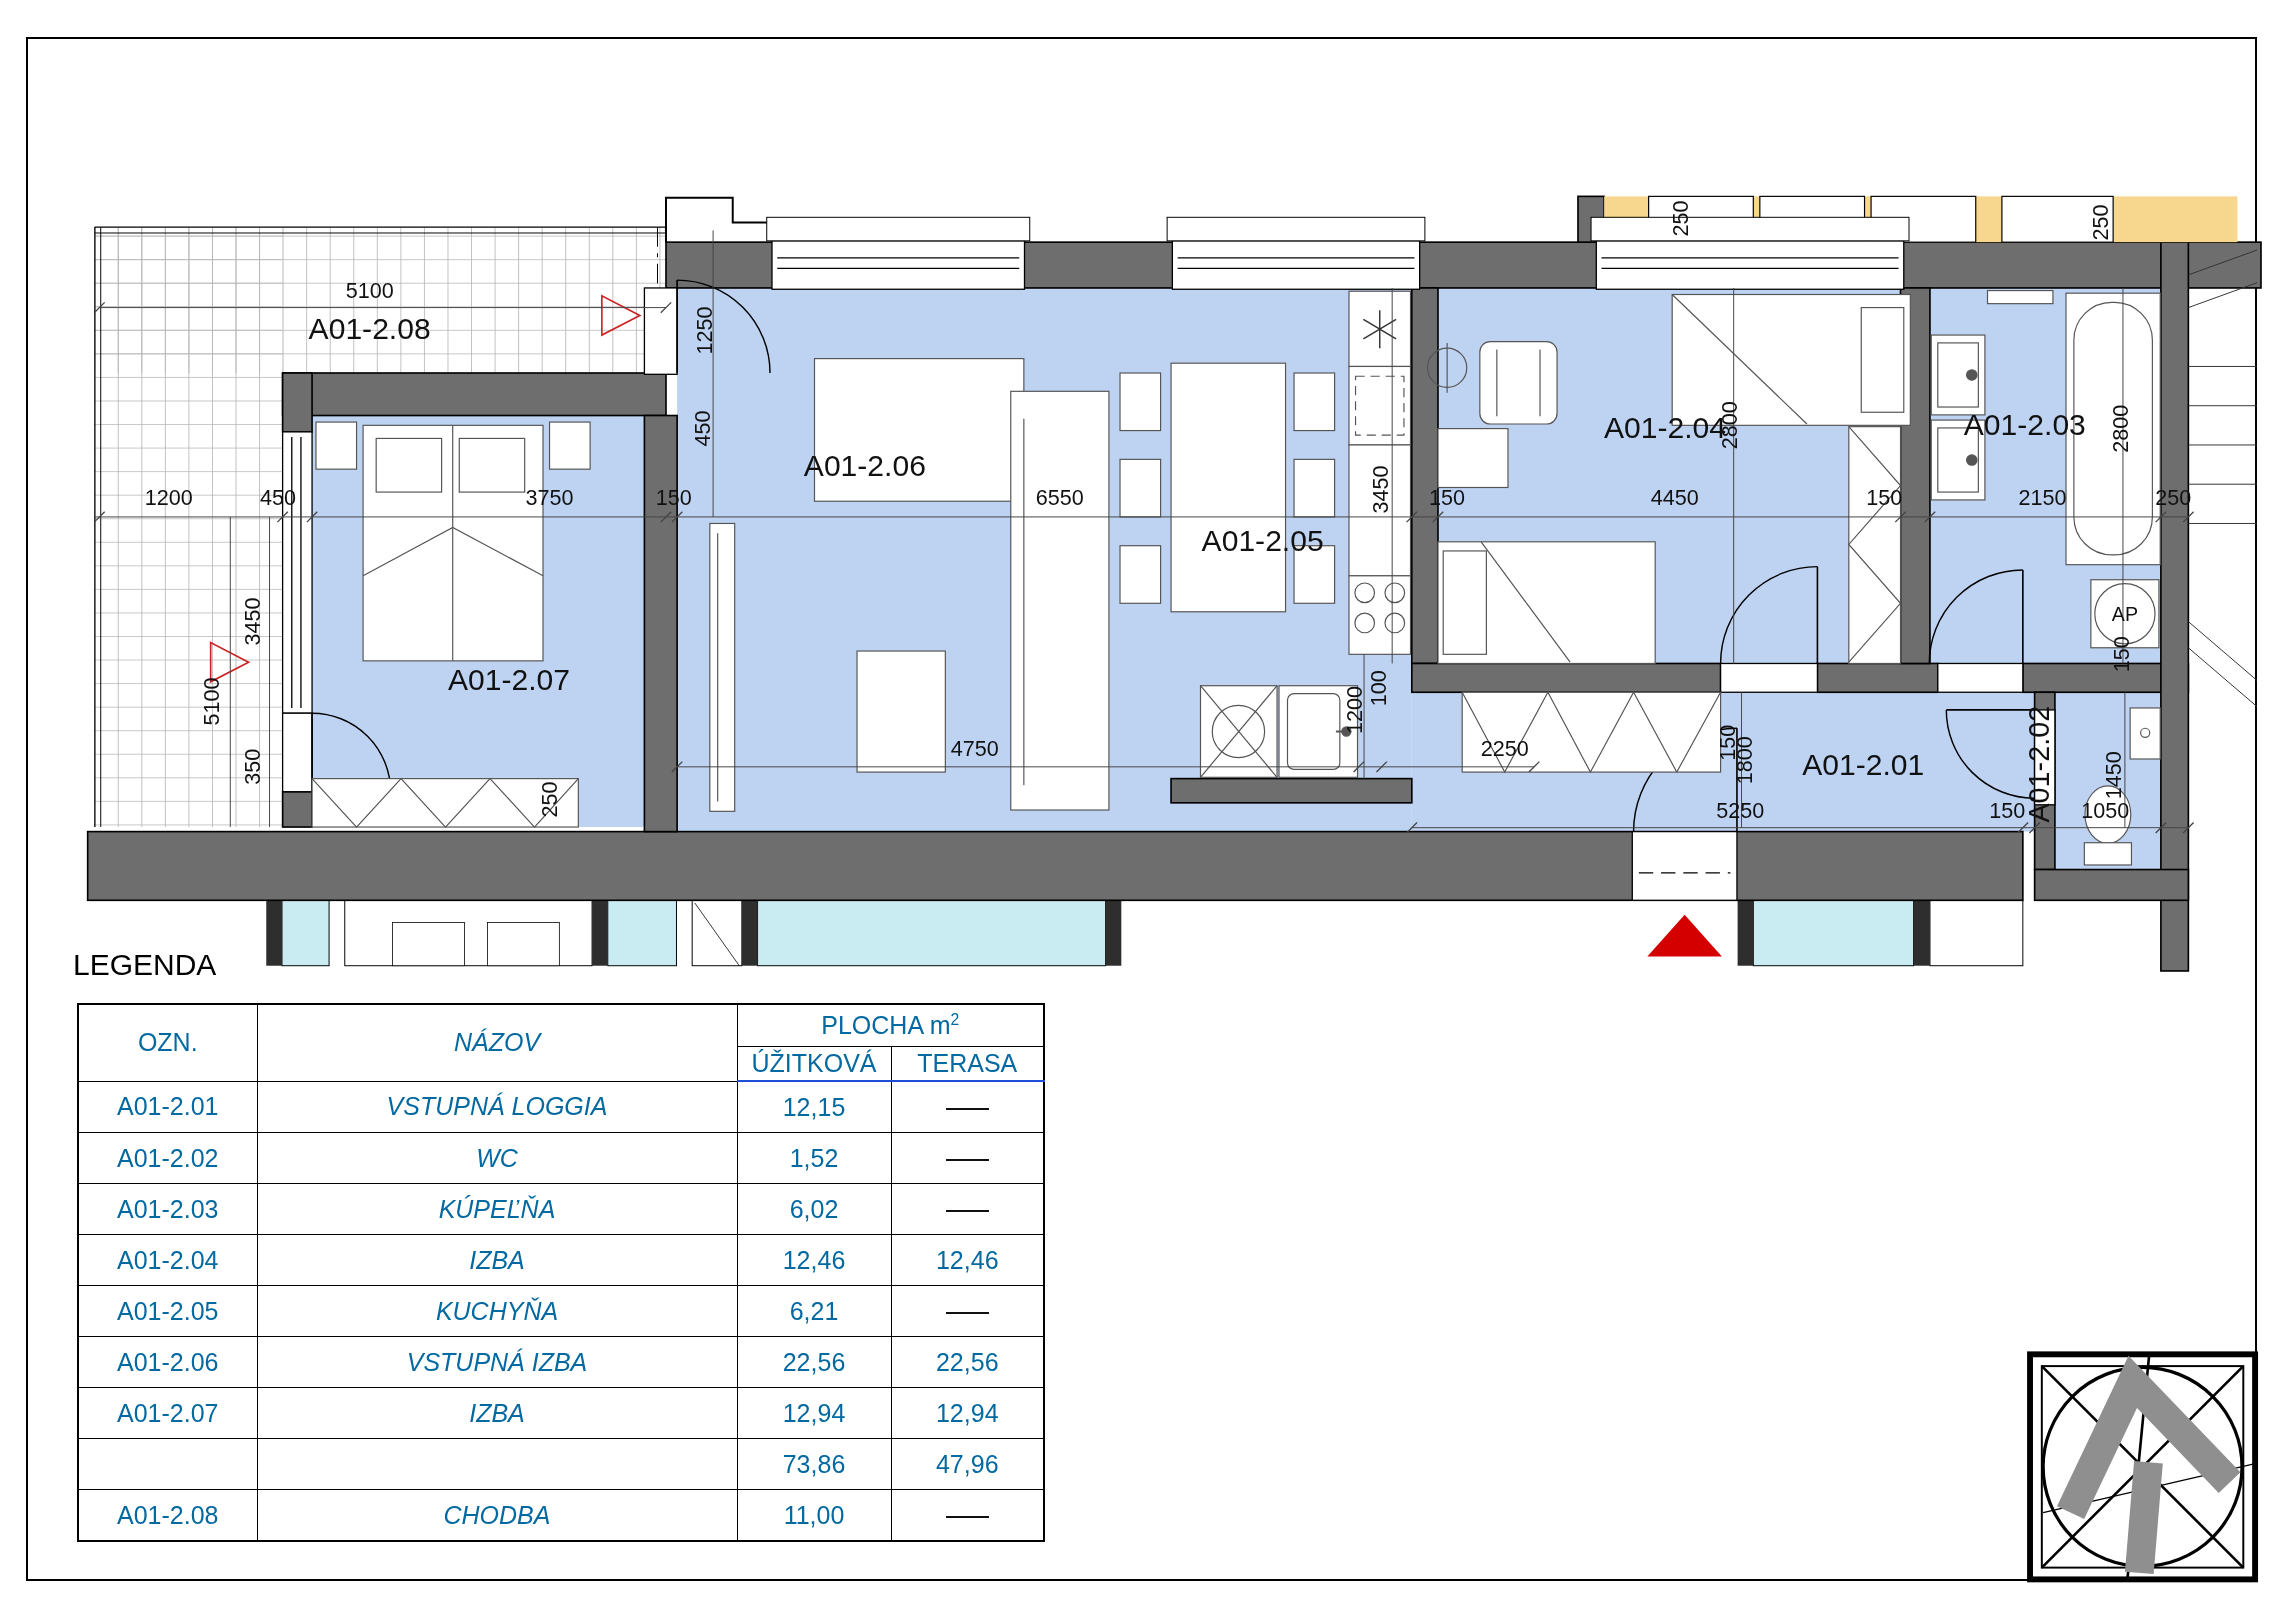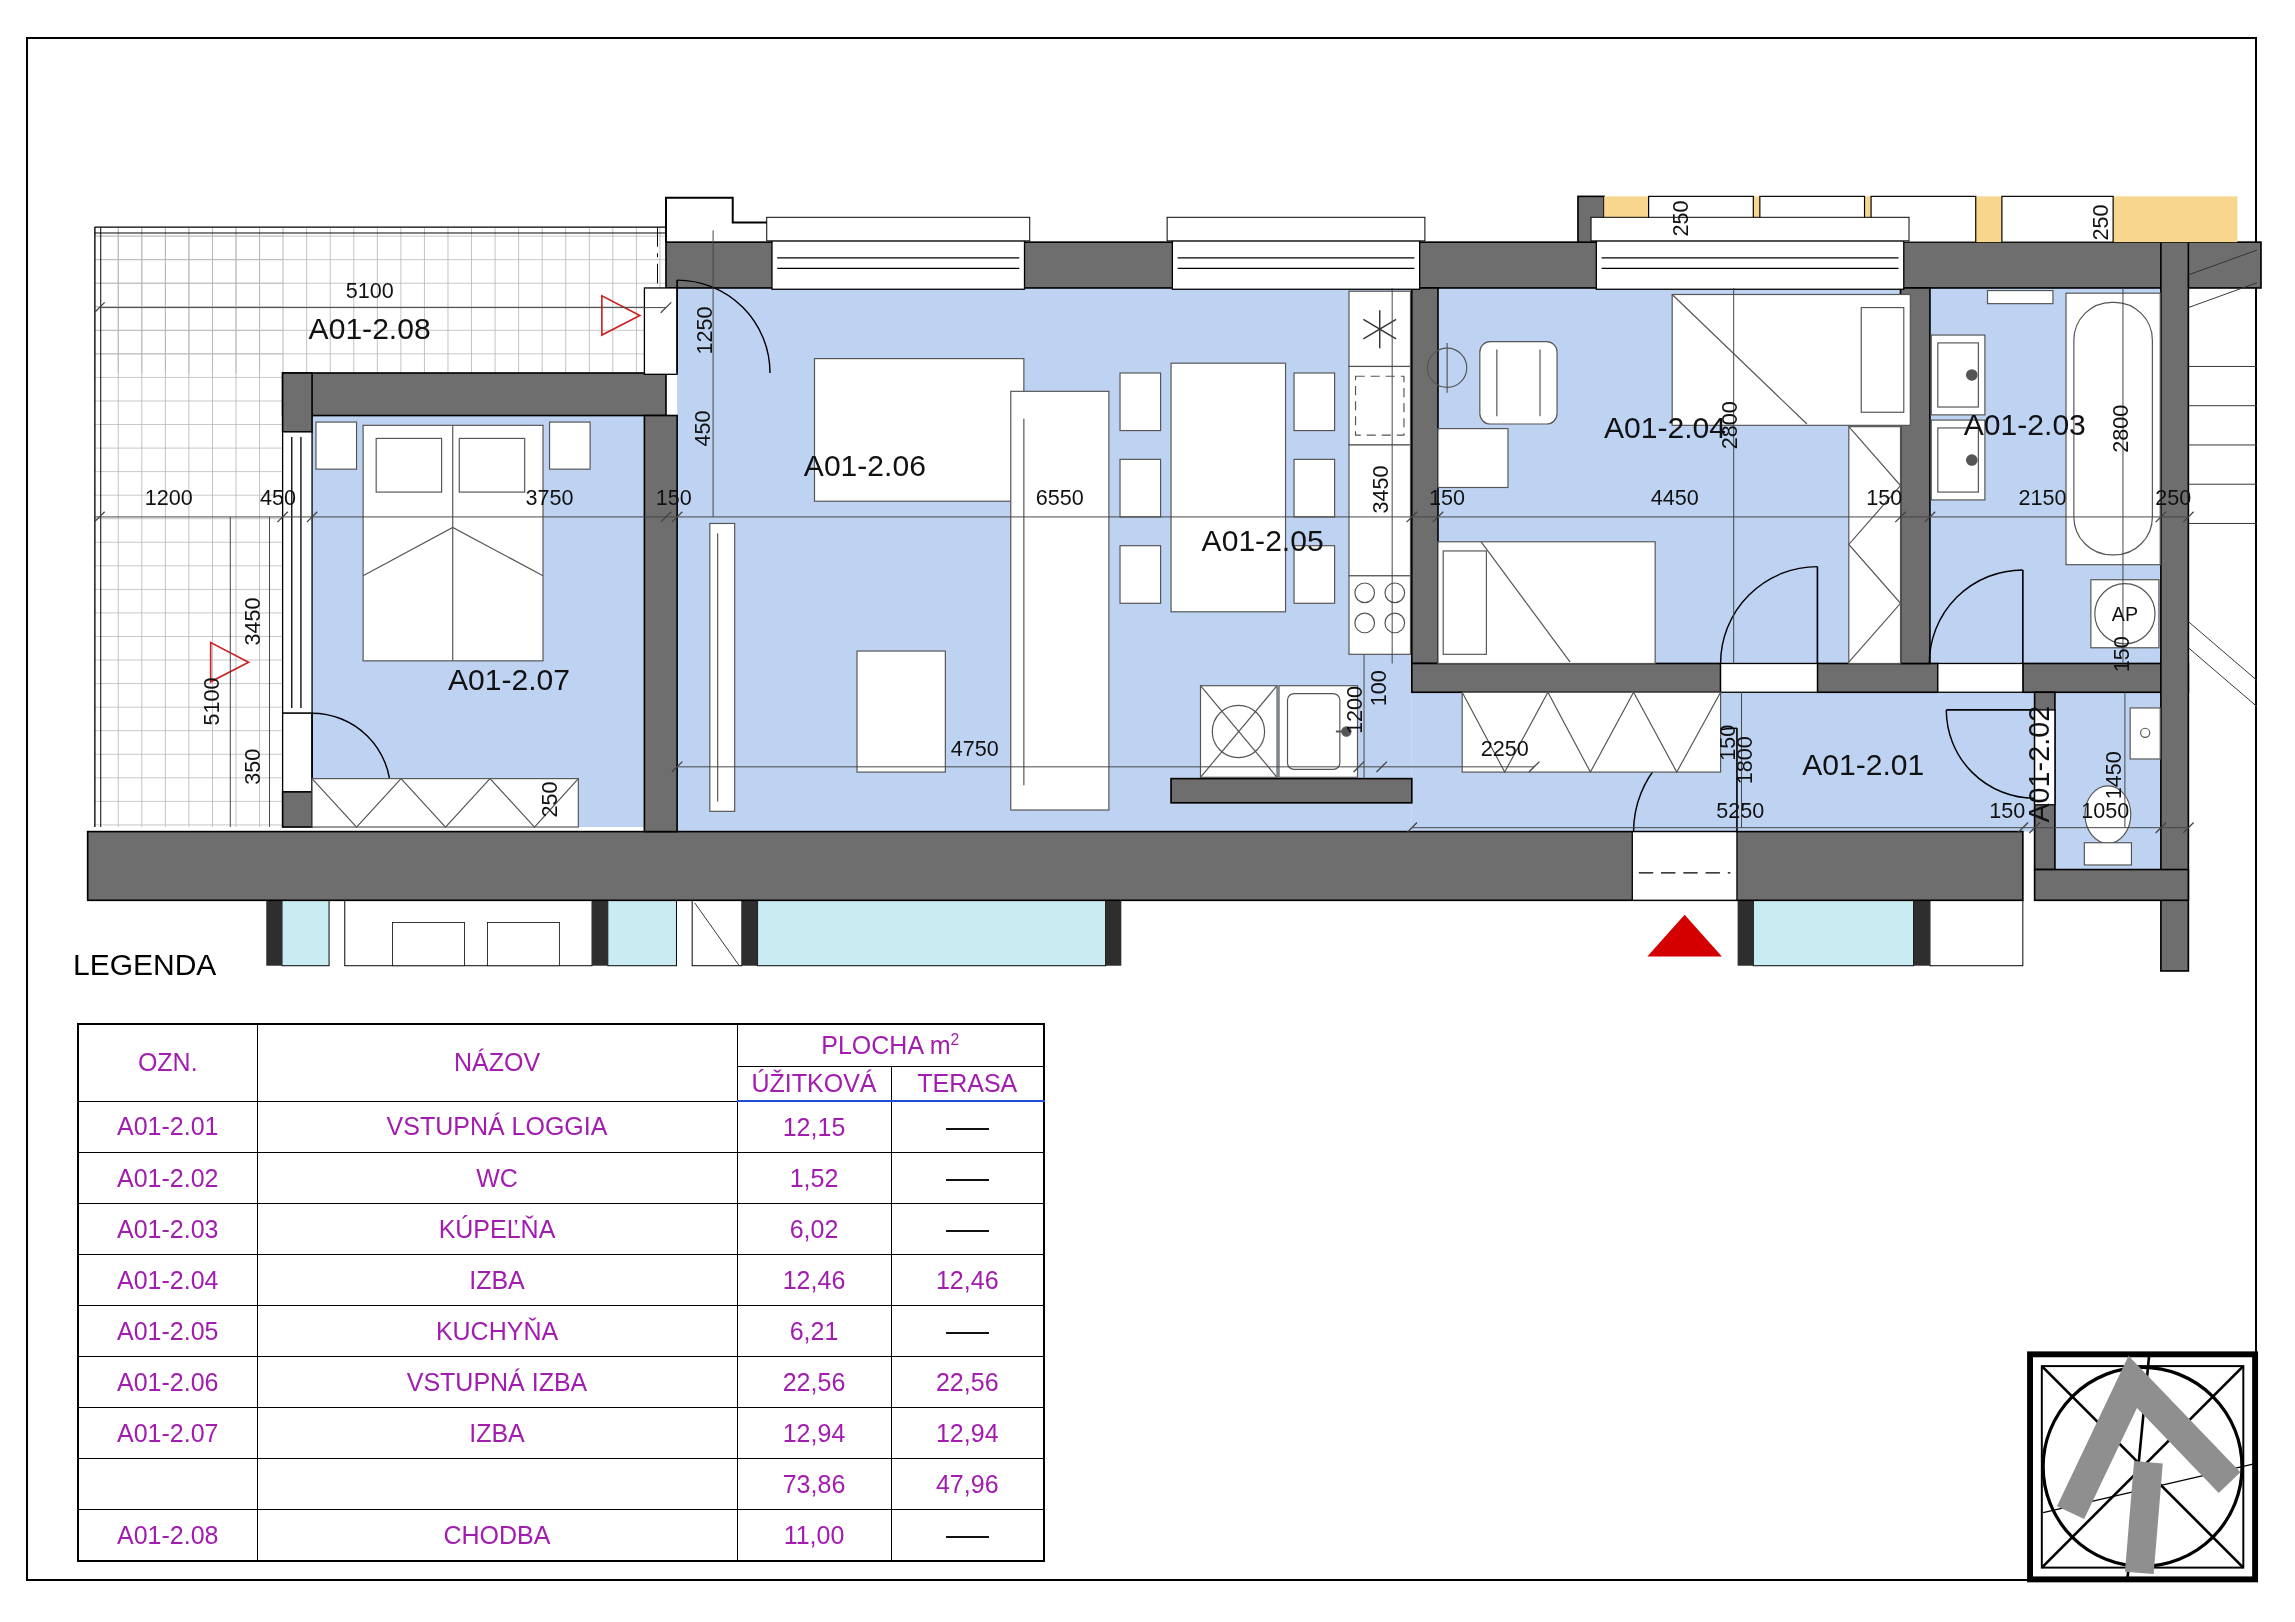--- a/index.html
+++ b/index.html
@@ -15,7 +15,7 @@
   svg text{font-family:"Liberation Sans",sans-serif;fill:#111;}
   .legend-heading{position:absolute;left:73px;top:948px;font-size:30px;color:#000;}
   table.legend{position:absolute;left:77px;top:1003px;border-collapse:collapse;
-               table-layout:fixed;width:966px;font-size:25px;color:#a21caf;margin-top:20px;}
+               table-layout:fixed;width:966px;font-size:25px;color:#0369a1;}
   table.legend th, table.legend td{border:1.3px solid #000;font-weight:normal;
                padding:0;text-align:center;overflow:hidden;white-space:nowrap;}
   table.legend{border:2px solid #000;}

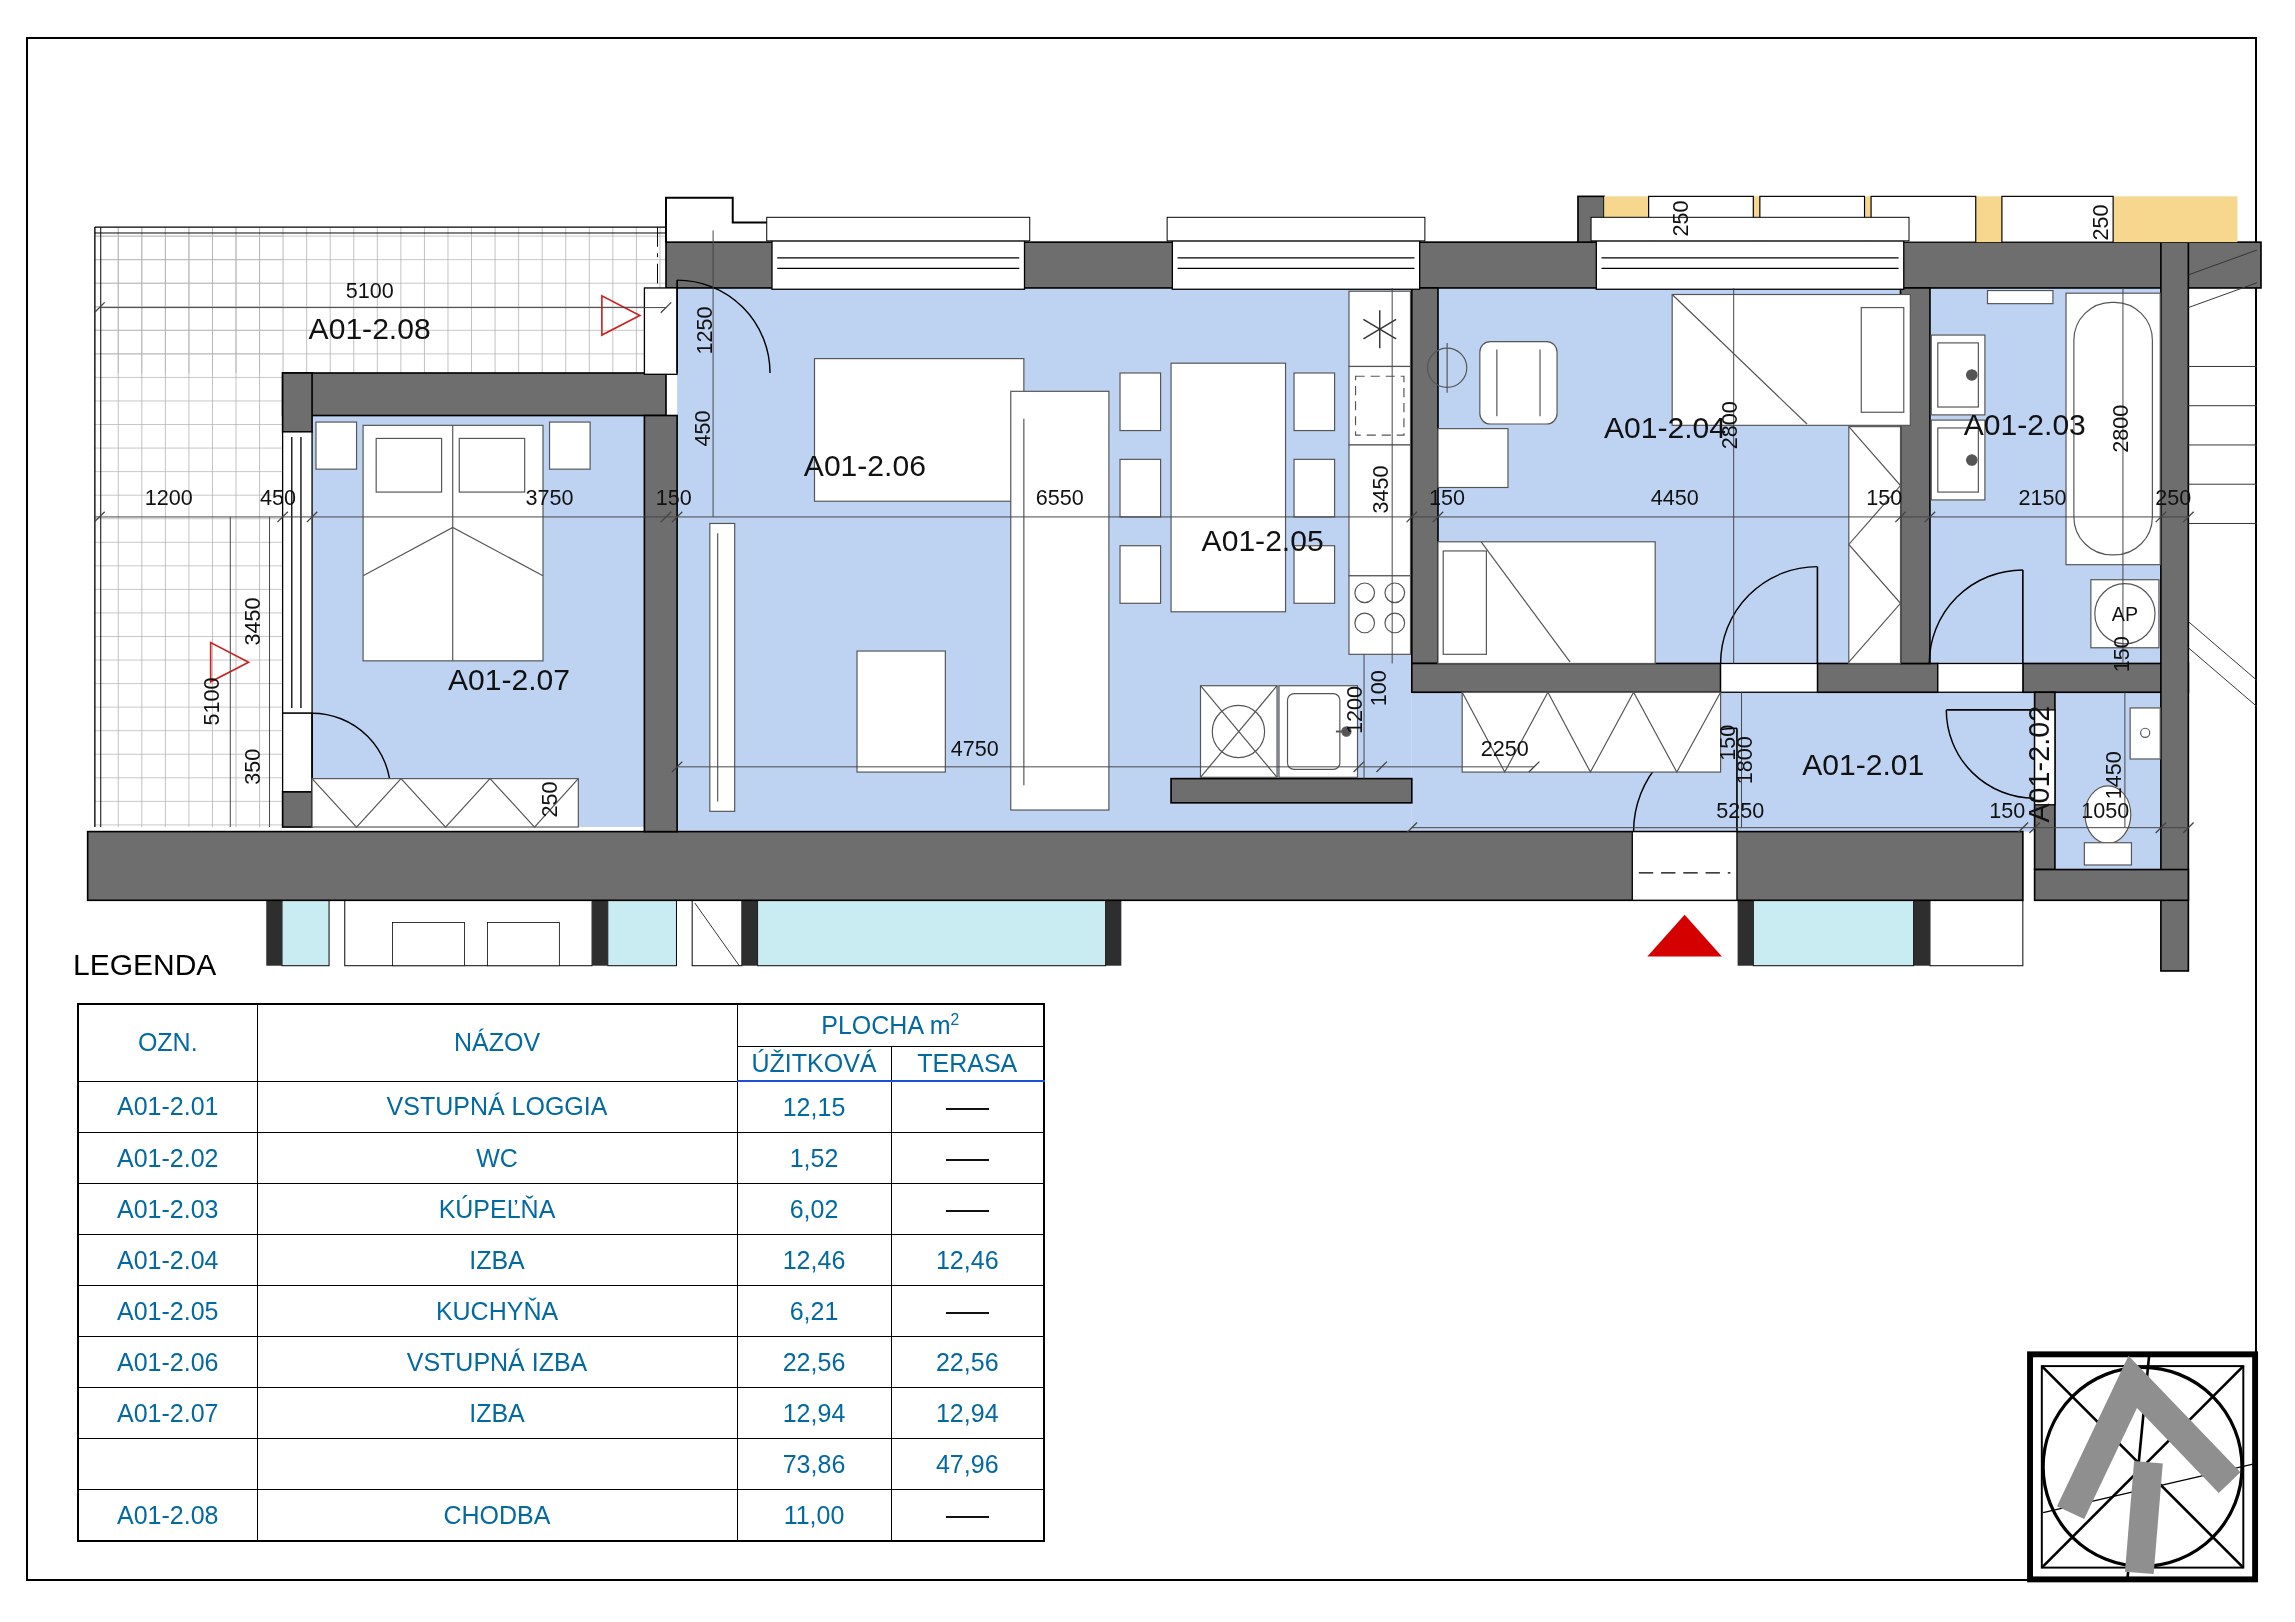--- a/index.html
+++ b/index.html
@@ -23,7 +23,7 @@
   table.legend thead th{height:41px;}
   table.legend thead tr.sub th{height:33px;}
   table.legend tbody td{height:50px;}
-  td.nazov, th.nazov{text-align:left;padding-left:18.3px;}
+  td.nazov, th.nazov{text-align:left;padding-left:18.3px;font-style:italic;}
   td.tbox{border:2.6px solid #000;}
   .dash{display:inline-block;width:43px;height:0;border-top:2px solid #111;vertical-align:middle;}
   sup{font-size:15.7px;}

